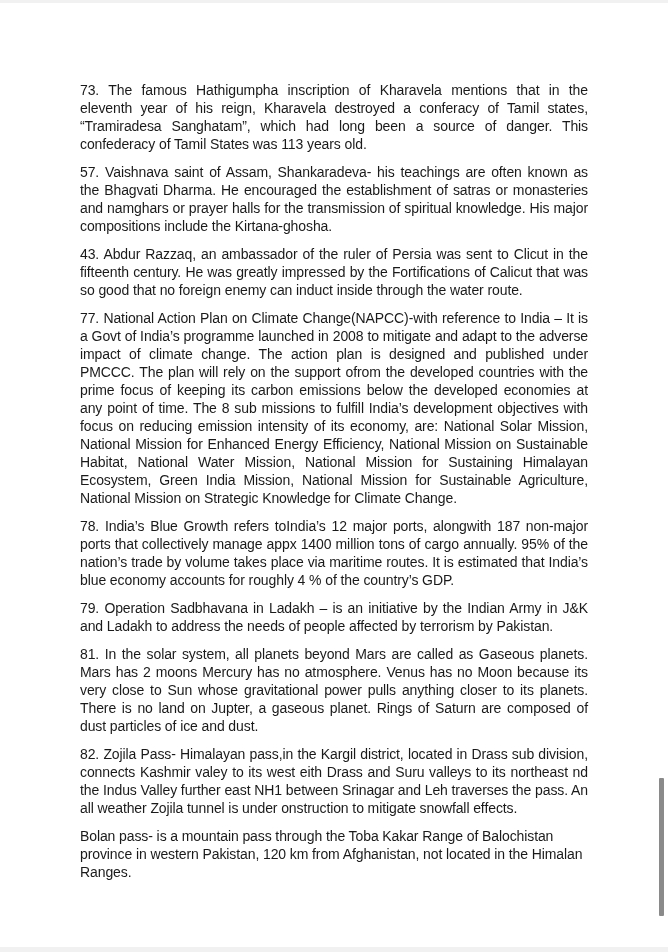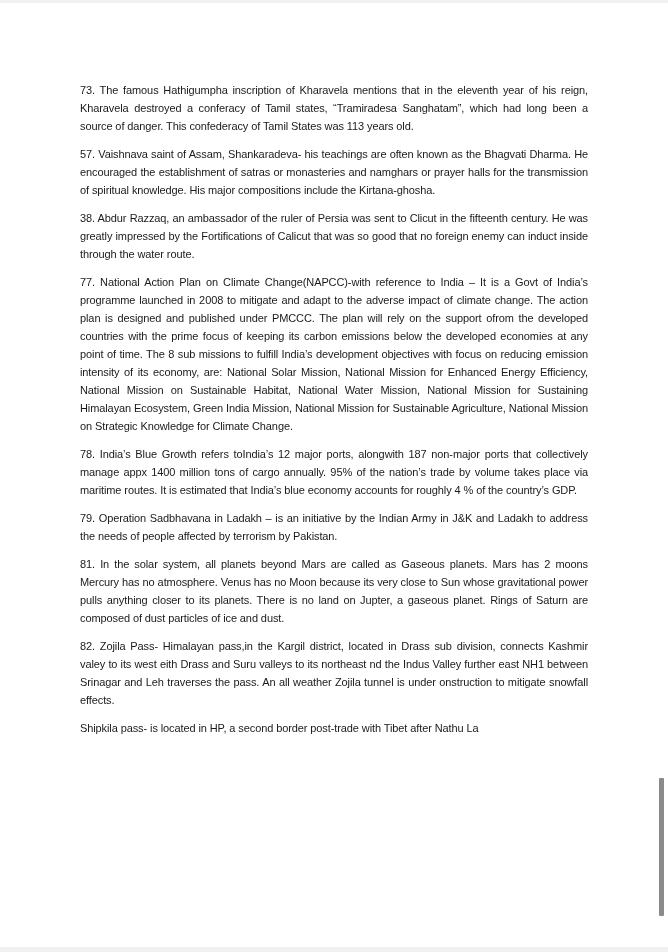--- a/index.html
+++ b/index.html
@@ -35,7 +35,7 @@
     }
     .para {
       margin: 0 0 10px 0;
-      font-size: 11px;
+      font-size: 14px;
       line-height: 18px;
       text-align: justify;
       letter-spacing: -0.1px;

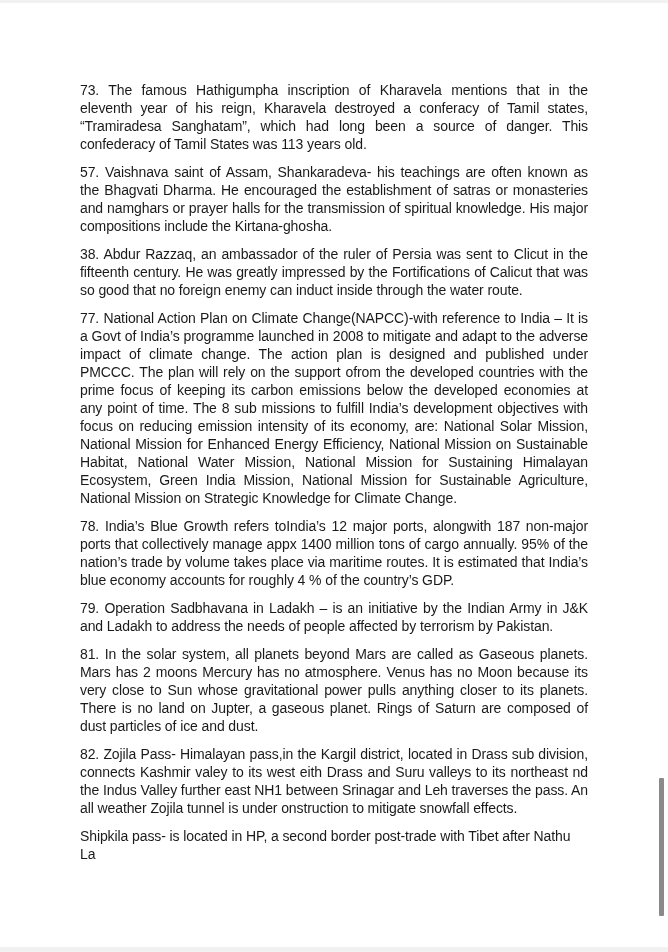--- a/index.html
+++ b/index.html
@@ -62,7 +62,7 @@
 <div class="page">
   <p class="para">73. The famous Hathigumpha inscription of Kharavela mentions that in the eleventh year of his reign, Kharavela destroyed a conferacy of Tamil states, “Tramiradesa Sanghatam”, which had long been a source of danger. This confederacy of Tamil States was 113 years old.</p>
   <p class="para">57. Vaishnava saint of Assam, Shankaradeva- his teachings are often known as the Bhagvati Dharma. He encouraged the establishment of satras or monasteries and namghars or prayer halls for the transmission of spiritual knowledge. His major compositions include the Kirtana-ghosha.</p>
-  <p class="para">38. Abdur Razzaq, an ambassador of the ruler of Persia was sent to Clicut in the fifteenth century. He was greatly impressed by the Fortifications of Calicut that was so good that no foreign enemy can induct inside through the water route.</p>
+  <p class="para">43. Abdur Razzaq, an ambassador of the ruler of Persia was sent to Clicut in the fifteenth century. He was greatly impressed by the Fortifications of Calicut that was so good that no foreign enemy can induct inside through the water route.</p>
   <p class="para">77. National Action Plan on Climate Change(NAPCC)-with reference to India – It is a Govt of India’s programme launched in 2008 to mitigate and adapt to the adverse impact of climate change. The action plan is designed and published under PMCCC.  The plan will rely on the support ofrom the developed countries with the prime focus of keeping its carbon emissions below the developed economies at any point of time. The 8 sub missions to fulfill India’s development objectives with focus on reducing emission intensity of its economy, are: National Solar Mission, National Mission for Enhanced Energy Efficiency, National Mission on Sustainable Habitat, National Water Mission, National Mission for Sustaining Himalayan Ecosystem, Green India Mission, National Mission for Sustainable Agriculture, National Mission on Strategic Knowledge for Climate Change.</p>
   <p class="para">78. India’s Blue Growth refers toIndia’s 12 major ports, alongwith 187 non-major ports that collectively manage appx 1400 million tons of cargo annually. 95% of the nation’s trade by volume takes place via maritime routes. It is estimated that India’s blue economy accounts for roughly 4 % of the country’s GDP.</p>
   <p class="para">79. Operation Sadbhavana in Ladakh – is an initiative by the Indian Army in J&amp;K and Ladakh to address the needs of people affected by terrorism by Pakistan.</p>

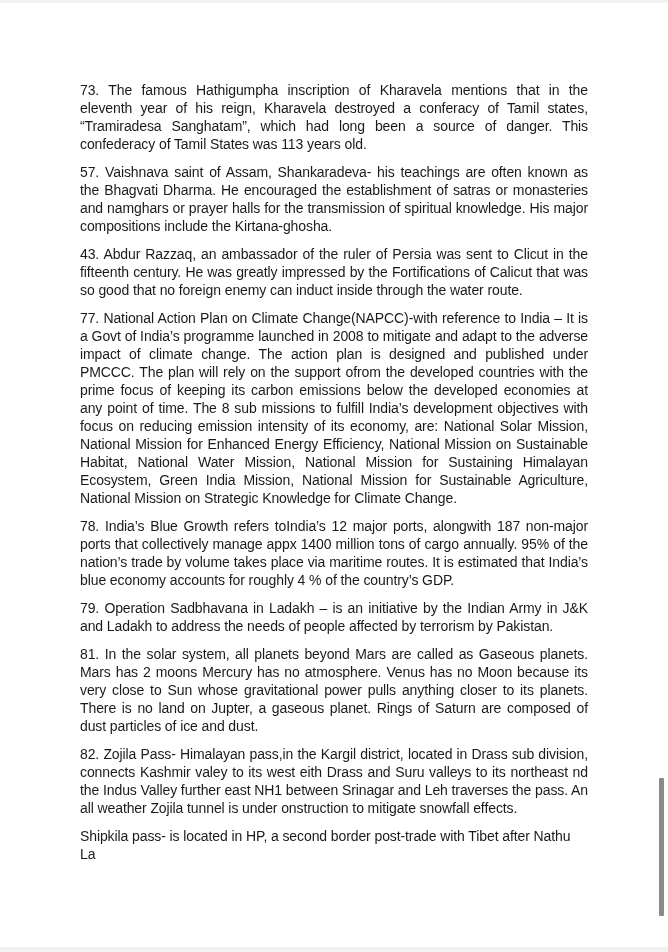--- a/index.html
+++ b/index.html
@@ -68,6 +68,7 @@
   <p class="para">79. Operation Sadbhavana in Ladakh – is an initiative by the Indian Army in J&amp;K and Ladakh to address the needs of people affected by terrorism by Pakistan.</p>
   <p class="para">81. In the solar system, all planets beyond Mars are called as Gaseous planets. Mars has 2 moons Mercury has no atmosphere. Venus has no Moon because its very close to Sun whose gravitational power pulls anything closer to its planets. There is no land on Jupter, a gaseous planet. Rings of Saturn are composed of dust particles of ice and dust.</p>
   <p class="para">82. Zojila Pass- Himalayan pass,in the Kargil district, located in Drass sub division, connects Kashmir valey to its west eith Drass and Suru valleys to its northeast nd the Indus Valley further east NH1 between Srinagar and Leh traverses the pass. An all weather Zojila tunnel is under onstruction to mitigate snowfall effects.</p>
+  <p class="para left">Bolan pass- is a mountain pass through the Toba Kakar Range of Balochistan  province in western Pakistan, 120 km from Afghanistan, not located in the Himalan Ranges.</p>
   <p class="para left">Shipkila pass- is located in HP, a second border post-trade with Tibet after Nathu La</p>
 </div>
 

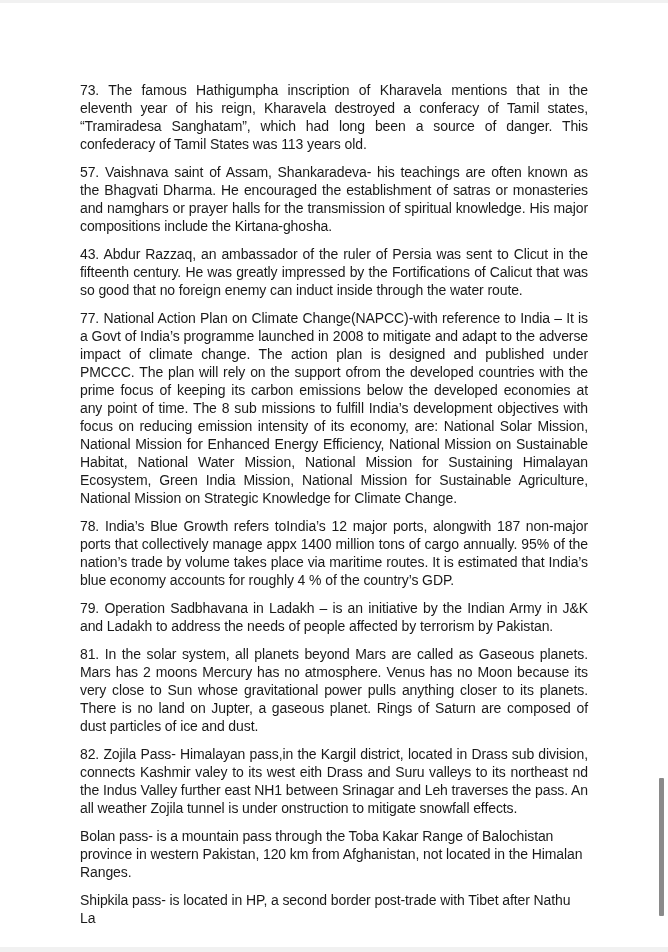--- a/index.html
+++ b/index.html
@@ -69,7 +69,6 @@
   <p class="para">81. In the solar system, all planets beyond Mars are called as Gaseous planets. Mars has 2 moons Mercury has no atmosphere. Venus has no Moon because its very close to Sun whose gravitational power pulls anything closer to its planets. There is no land on Jupter, a gaseous planet. Rings of Saturn are composed of dust particles of ice and dust.</p>
   <p class="para">82. Zojila Pass- Himalayan pass,in the Kargil district, located in Drass sub division, connects Kashmir valey to its west eith Drass and Suru valleys to its northeast nd the Indus Valley further east NH1 between Srinagar and Leh traverses the pass. An all weather Zojila tunnel is under onstruction to mitigate snowfall effects.</p>
   <p class="para left">Bolan pass- is a mountain pass through the Toba Kakar Range of Balochistan  province in western Pakistan, 120 km from Afghanistan, not located in the Himalan Ranges.</p>
-  <p class="para left">Shipkila pass- is located in HP, a second border post-trade with Tibet after Nathu La</p>
 </div>
 
 <div class="scrollbar"></div>

